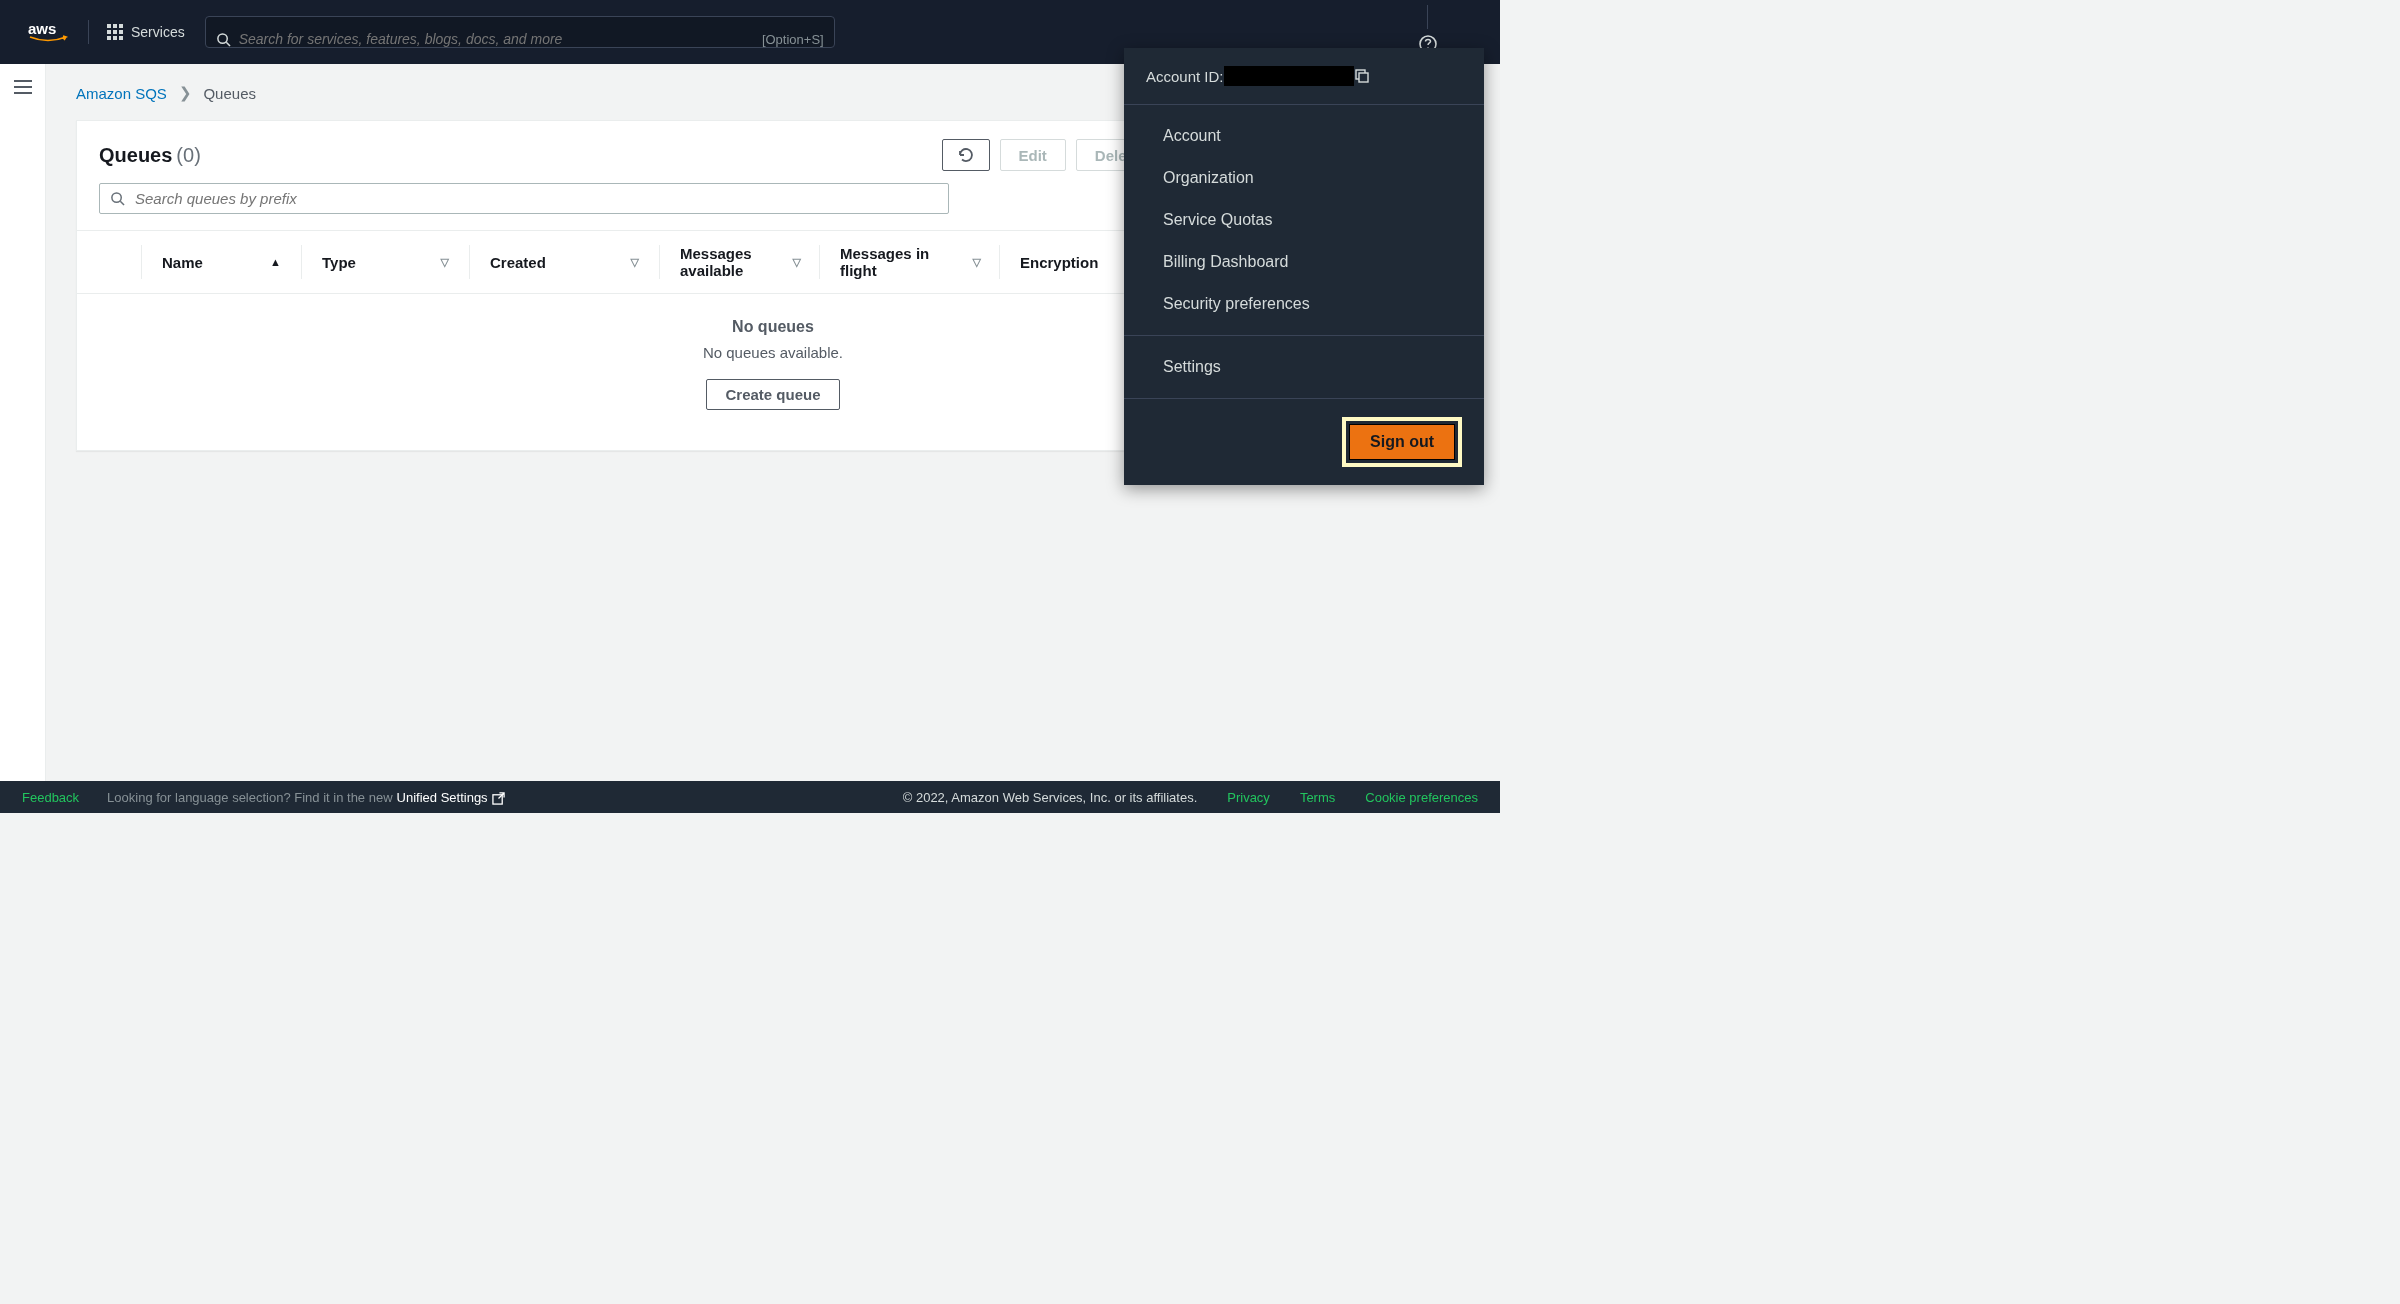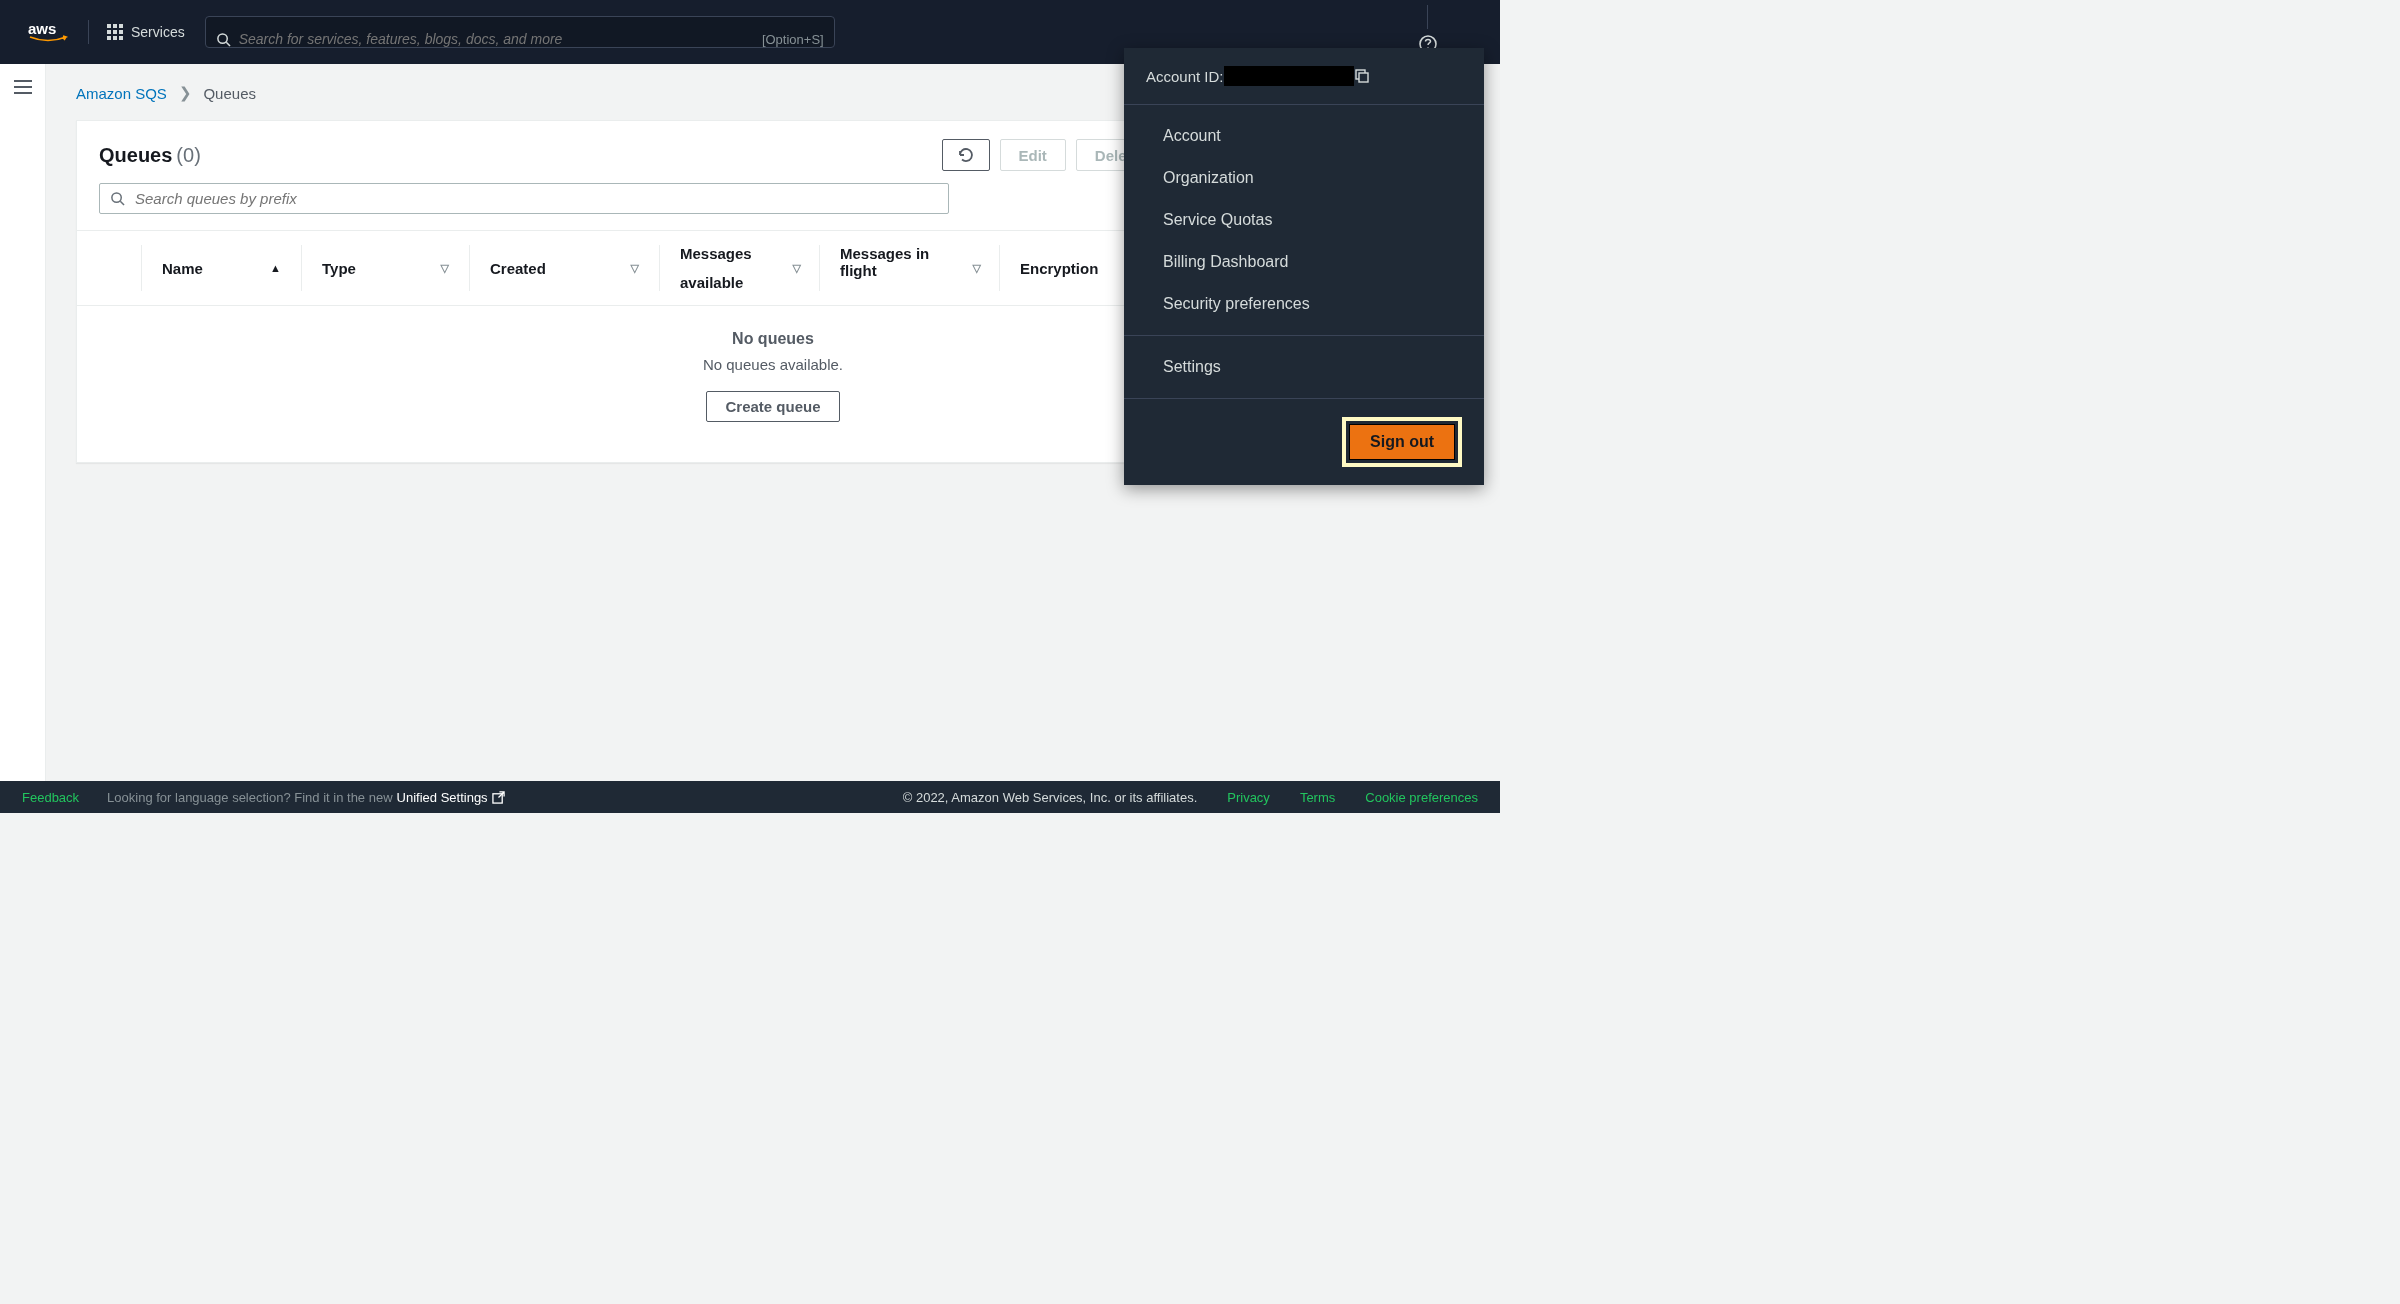--- a/index.html
+++ b/index.html
@@ -54,7 +54,7 @@
     .th-name { width: 160px; }
     .th-type { width: 168px; }
     .th-created { width: 190px; }
-    .th-avail { width: 160px; flex-direction: column; align-items: flex-start; gap: 12px; position: relative; }
+    .th-avail { width: 160px; flex-direction: column; align-items: flex-start; gap: 0; position: relative; }
     .th-flight { width: 180px; flex-direction: column; align-items: flex-start; gap: 0; position: relative; }
     .th-enc { flex: 1; }
     .sort-up { font-size: 11px; margin-left: auto; }

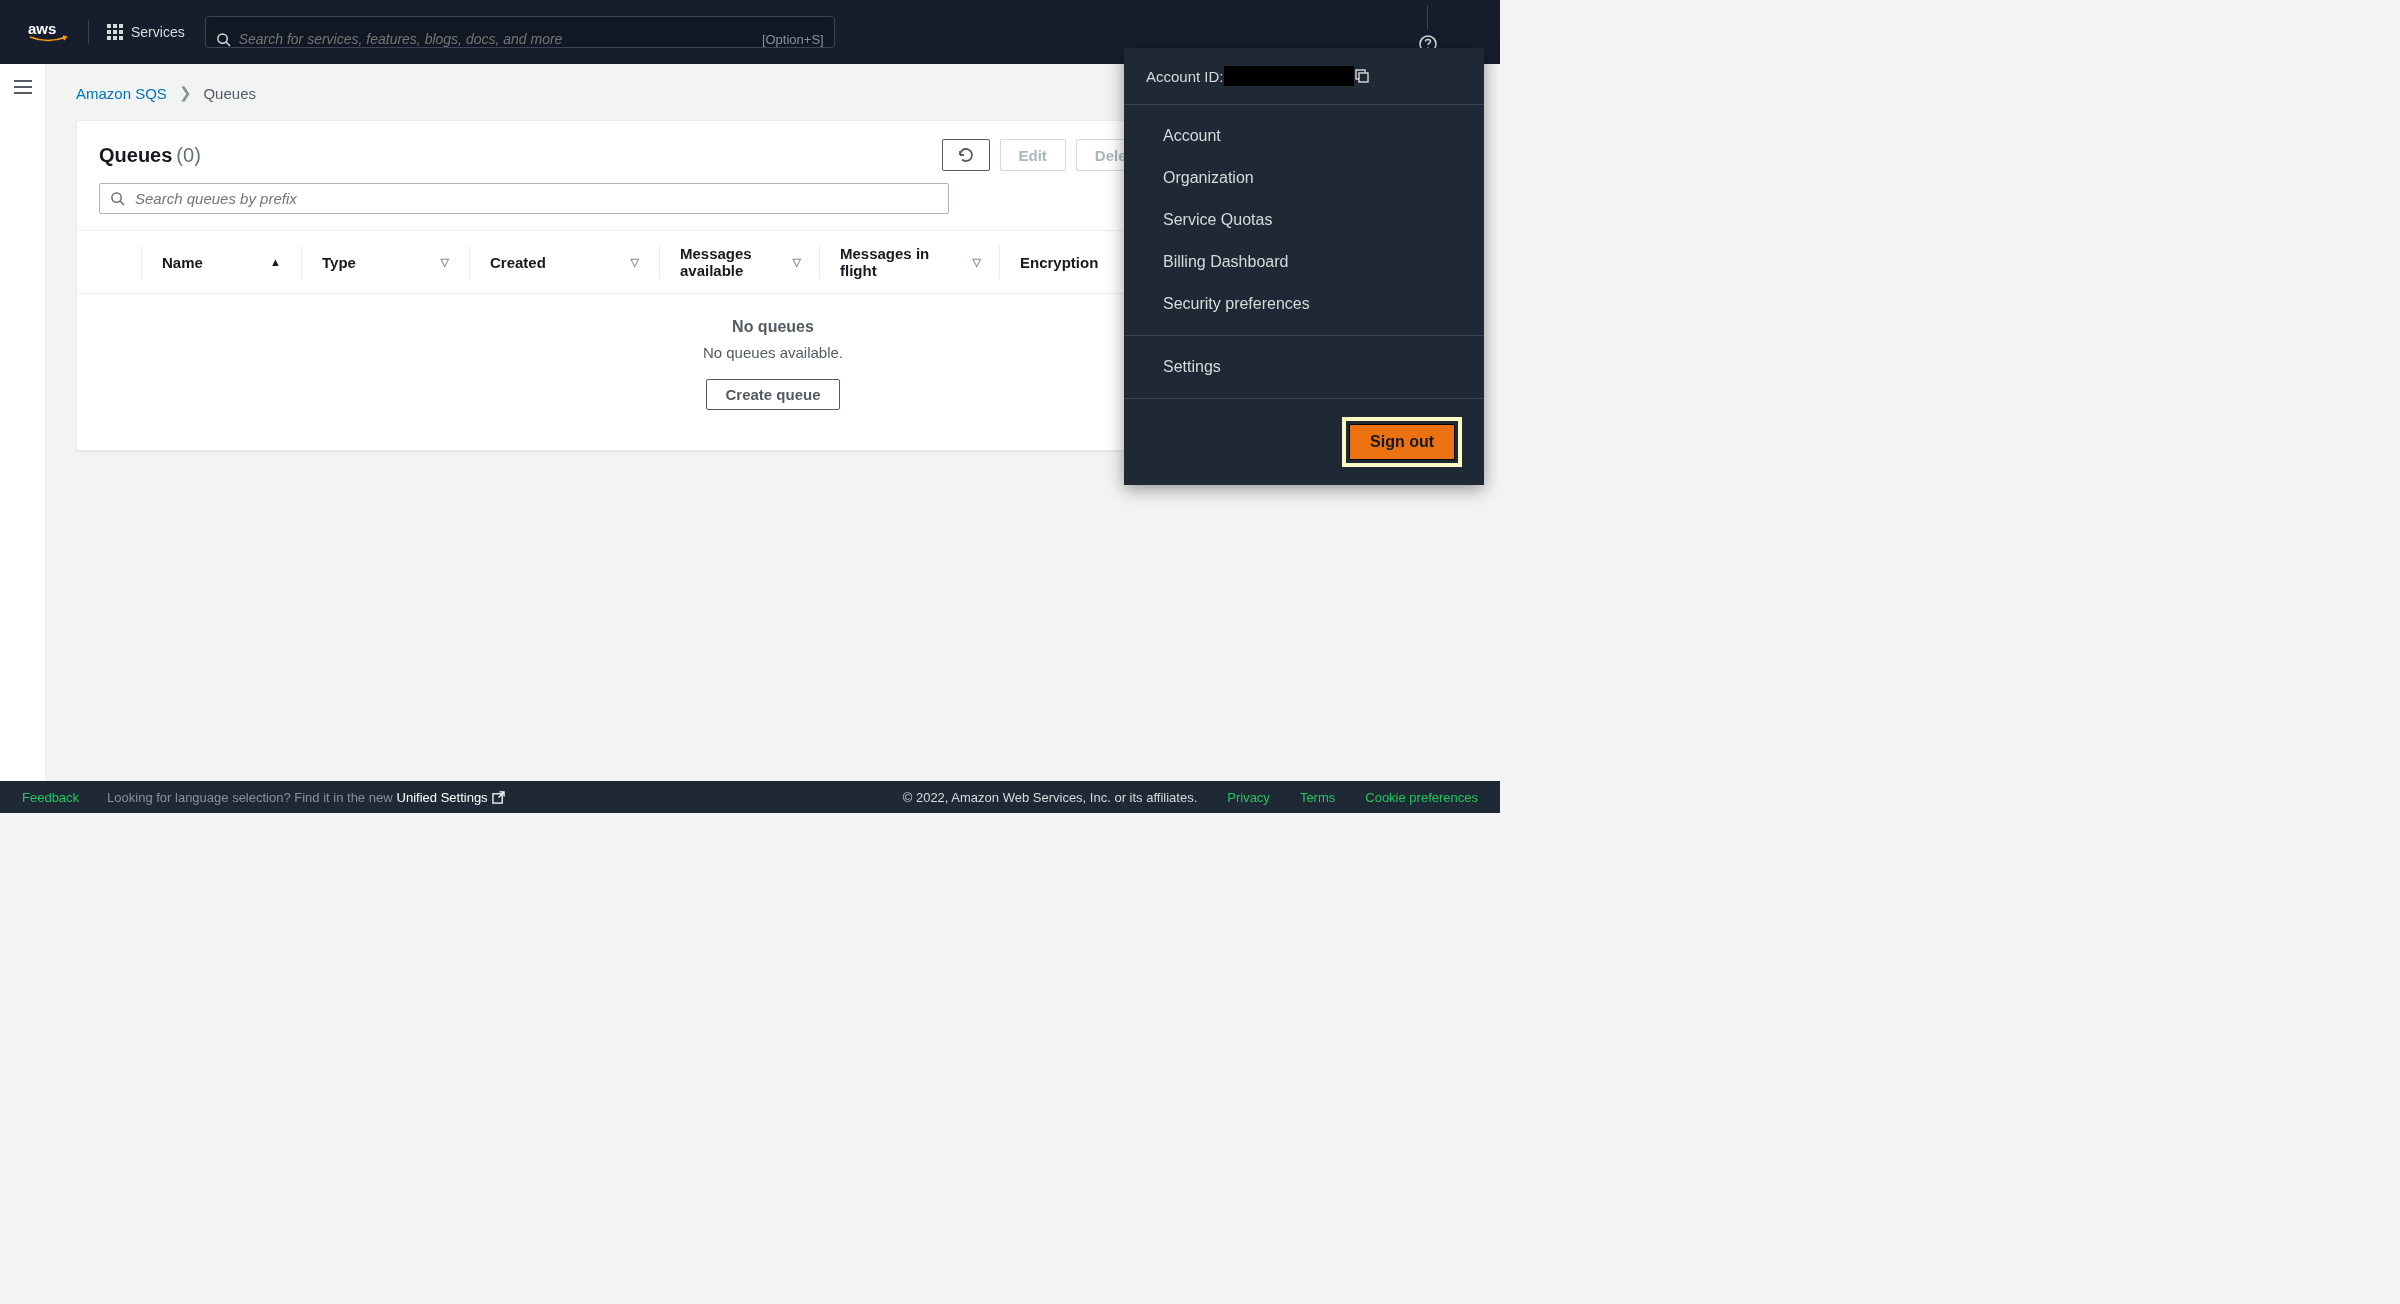--- a/index.html
+++ b/index.html
@@ -79,7 +79,7 @@
     
     .footer { position: absolute; bottom: 0; left: 0; right: 0; background: #1f2935; height: 32px; display: flex; align-items: center; padding: 0 22px; color: #d5dbdb; font-size: 13px; }
     .footer a { color: #22c55e; text-decoration: none; }
-    .footer .unified { color: #fff; font-weight: 500; margin-left: 4px; display: inline-flex; align-items: center; gap: 4px; }
+    .footer .unified { color: #fff; font-weight: 500; margin-left: 4px; display: inline-flex; align-items: flex-end; gap: 4px; }
     .footer-right { margin-left: auto; display: flex; gap: 30px; align-items: center; }
     
     svg { display: block; }

